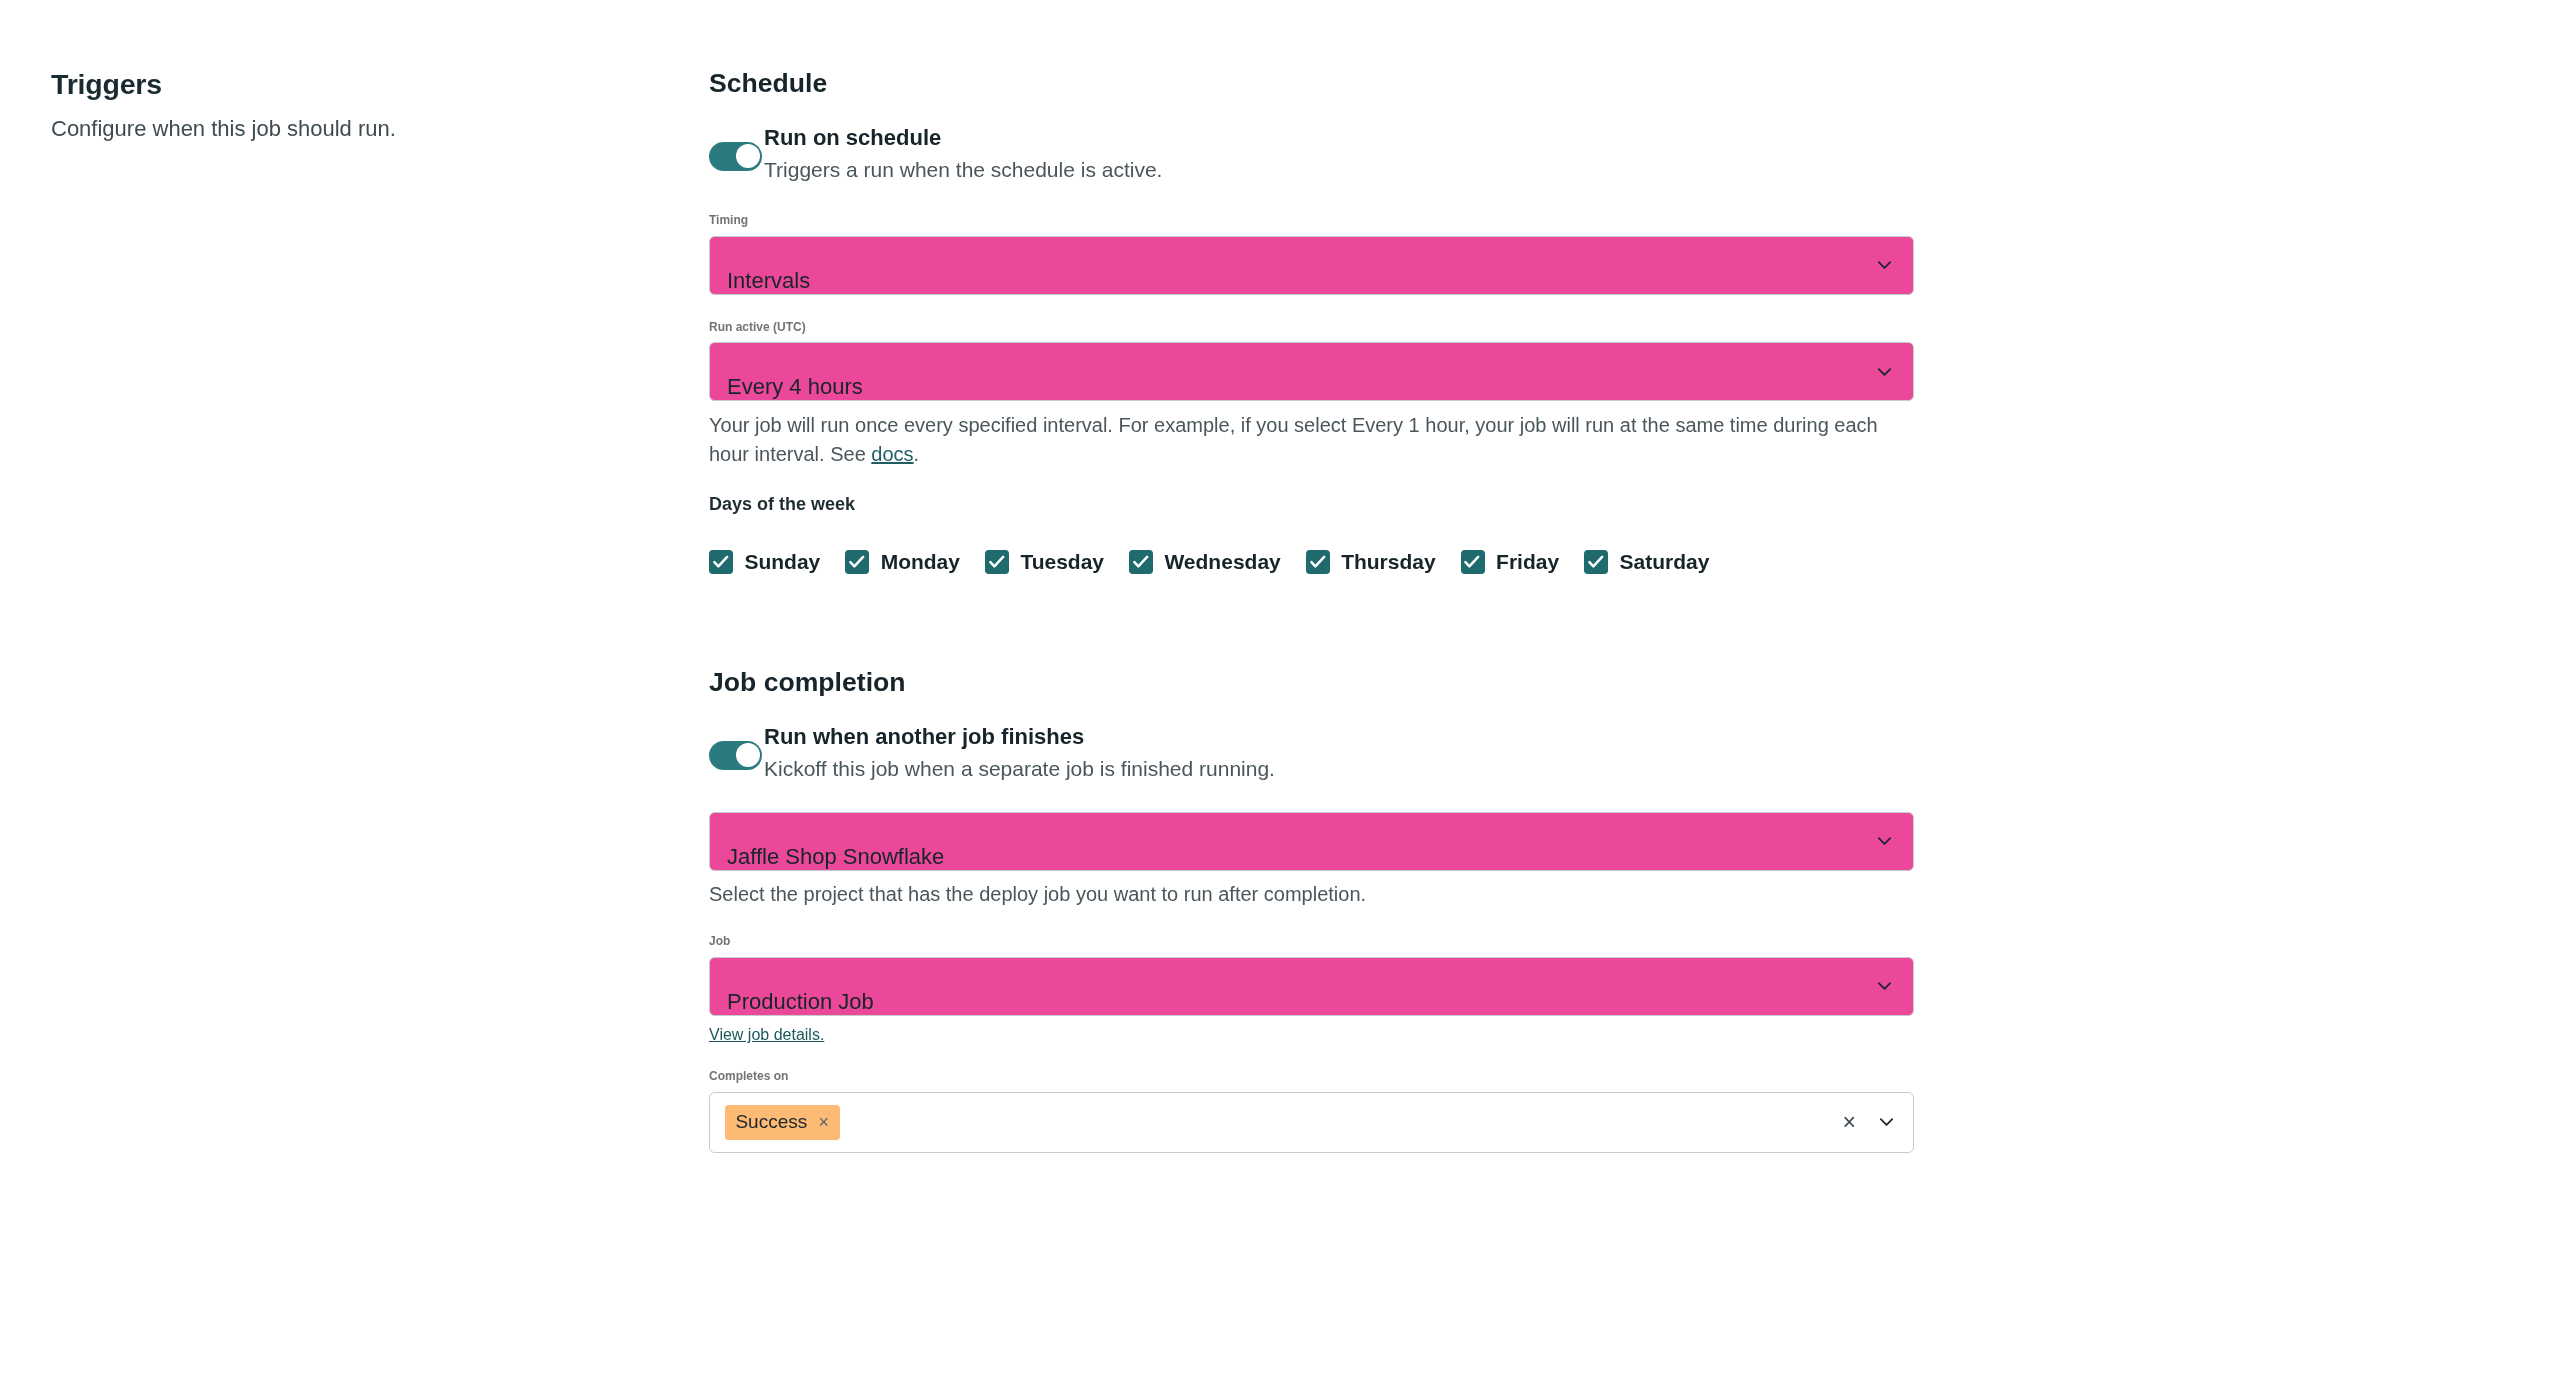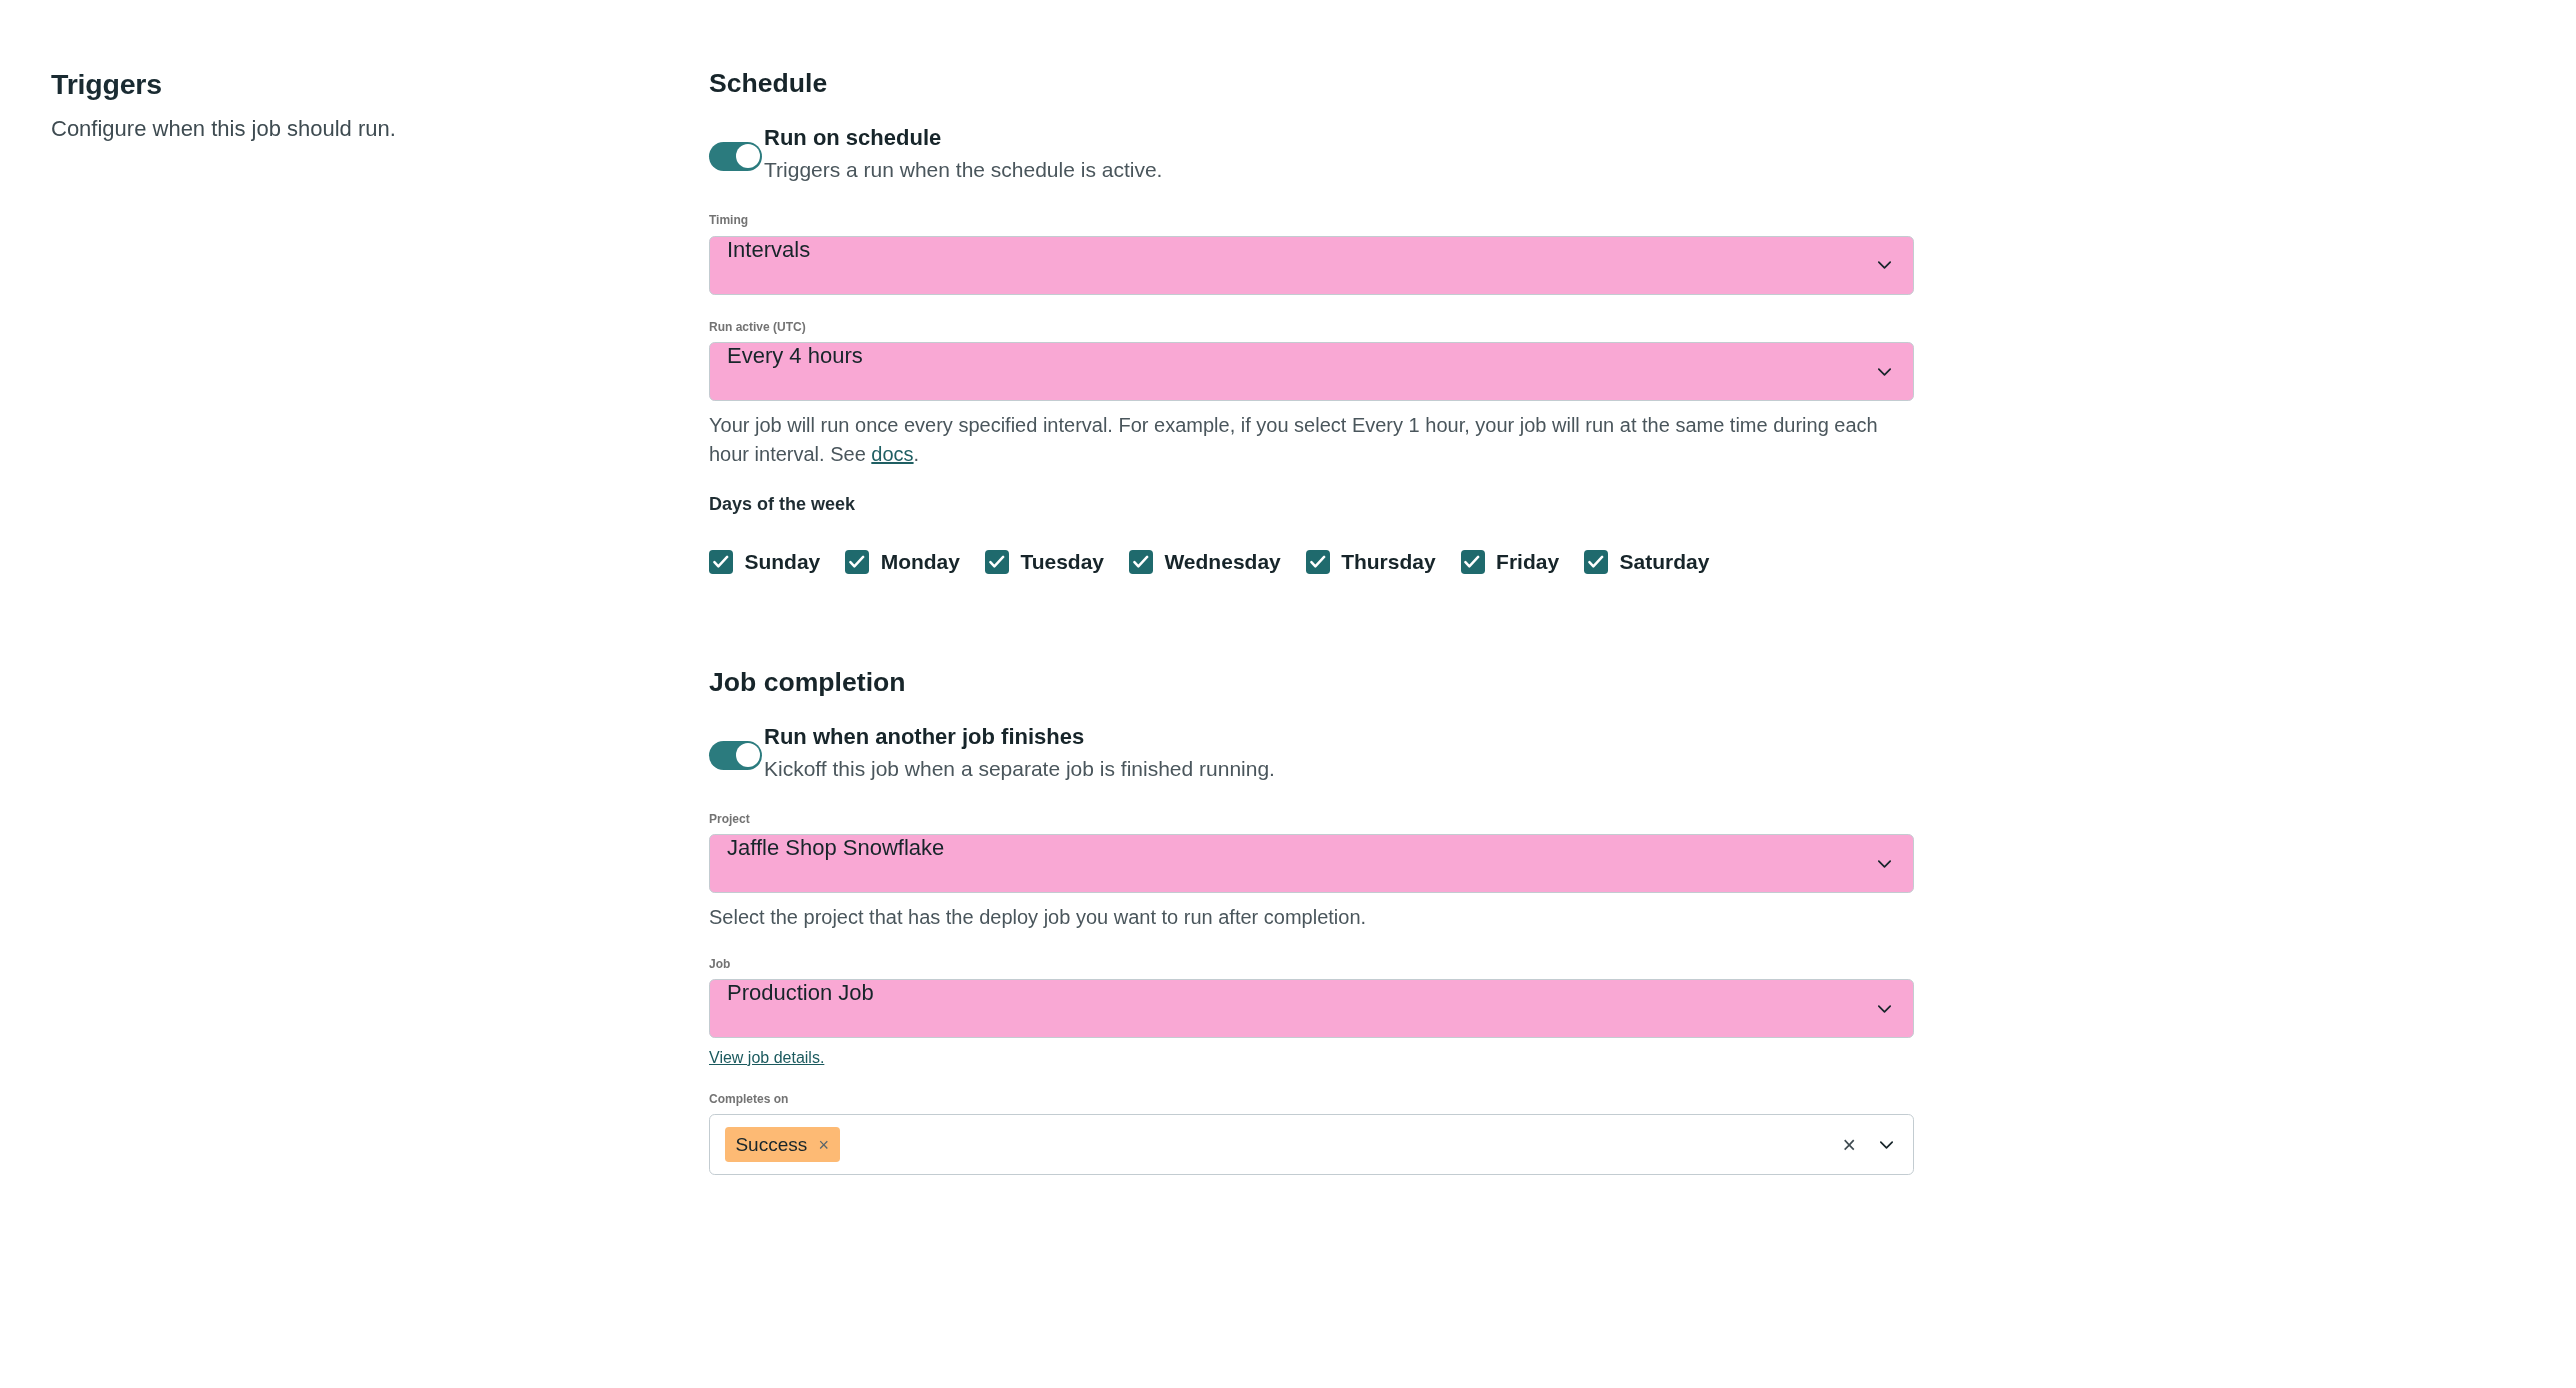--- a/index.html
+++ b/index.html
@@ -118,9 +118,9 @@
     height: 59px;
     border: 0.9px solid #c3ccd1;
     border-radius: 5.7px;
-    background: #f9a8d4;
-    display: flex;
-    align-items: flex-start;
+    background: #ec4899;
+    display: flex;
+    align-items: flex-end;
     padding: 0 17px;
     box-sizing: border-box;
     cursor: pointer;

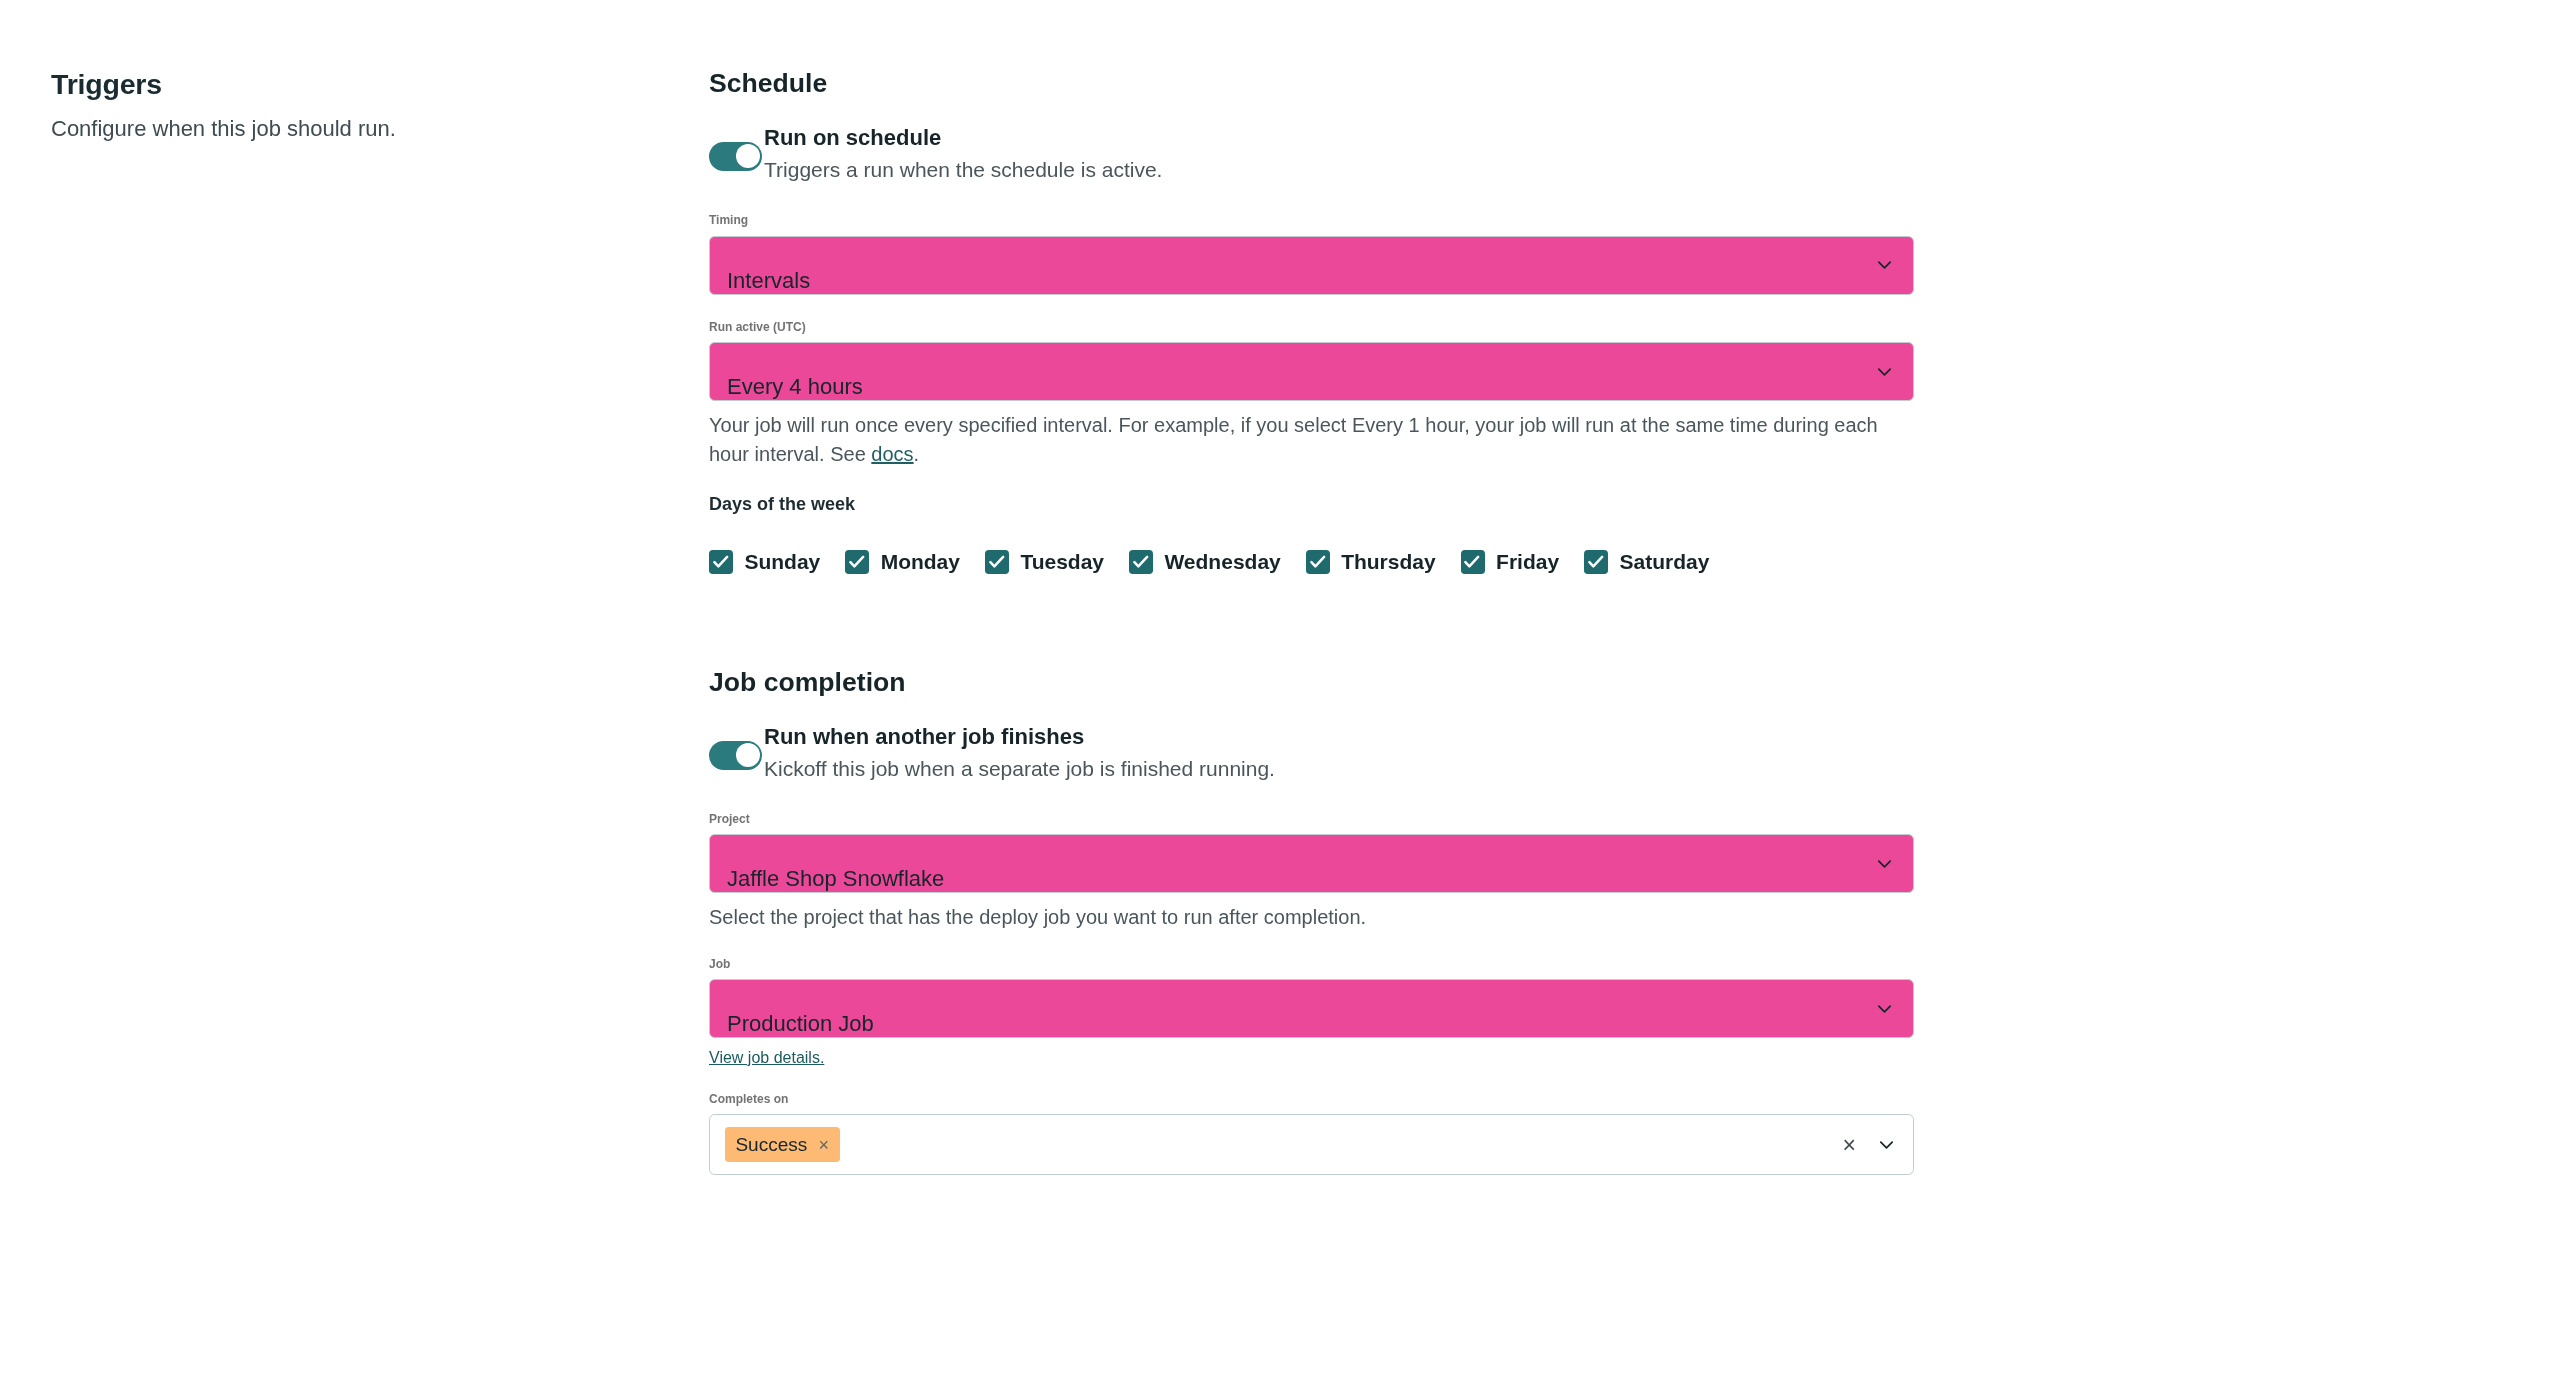--- a/index.html
+++ b/index.html
@@ -384,7 +384,6 @@
     </div>
 
     <div class="field">
-      <label class="field-label">Project</label>
       <div class="select">
         <span class="value">Jaffle Shop Snowflake</span>
         <span class="chevron">

